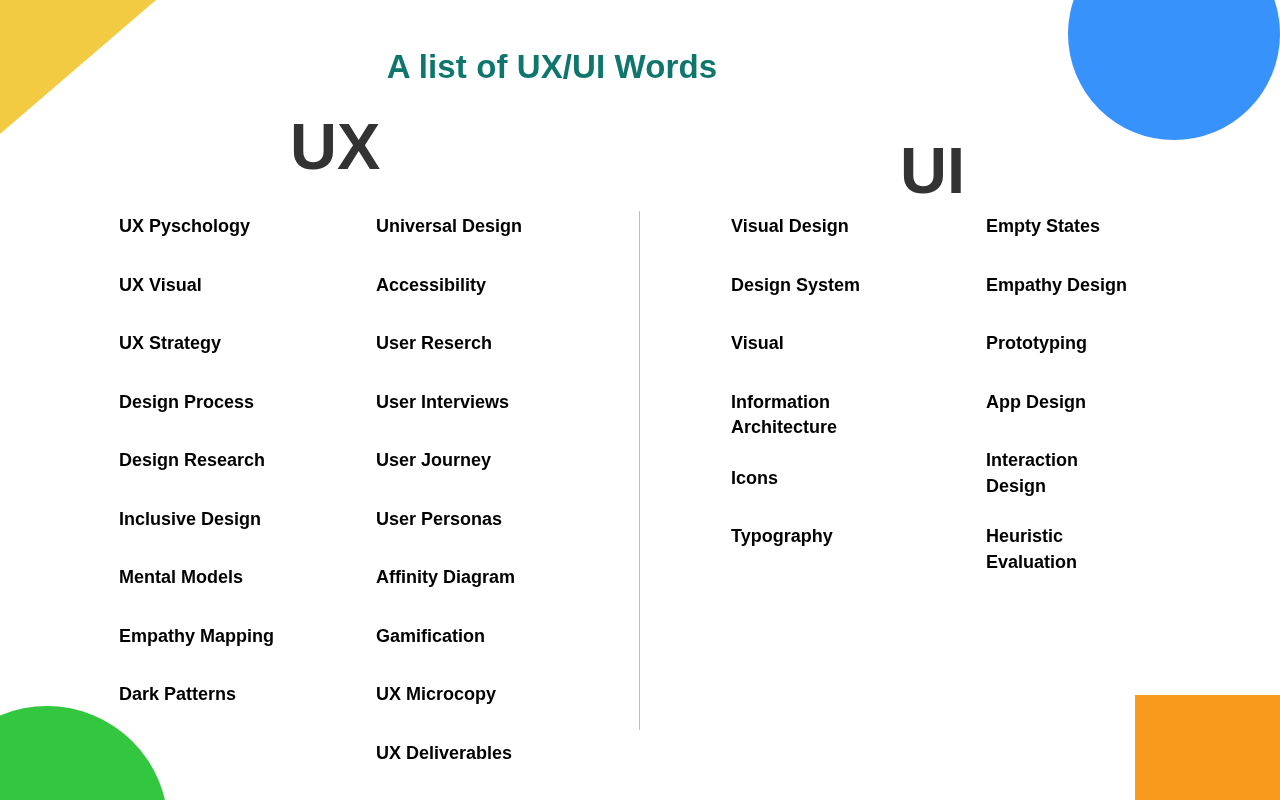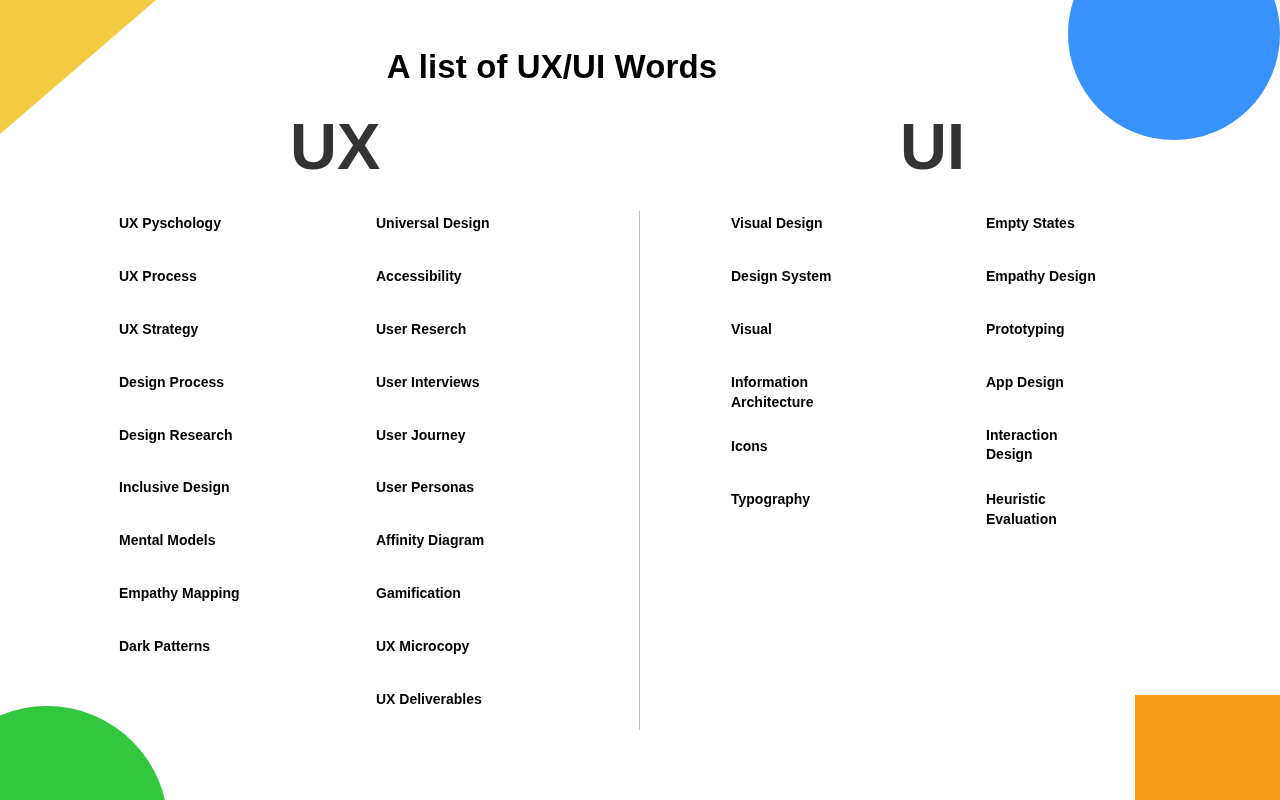--- a/index.html
+++ b/index.html
@@ -62,7 +62,7 @@
     text-align: center;
     font-size: 33px;
     font-weight: bold;
-    color: #000000;
+    color: #0f766e;
     letter-spacing: 0.1px;
   }
 

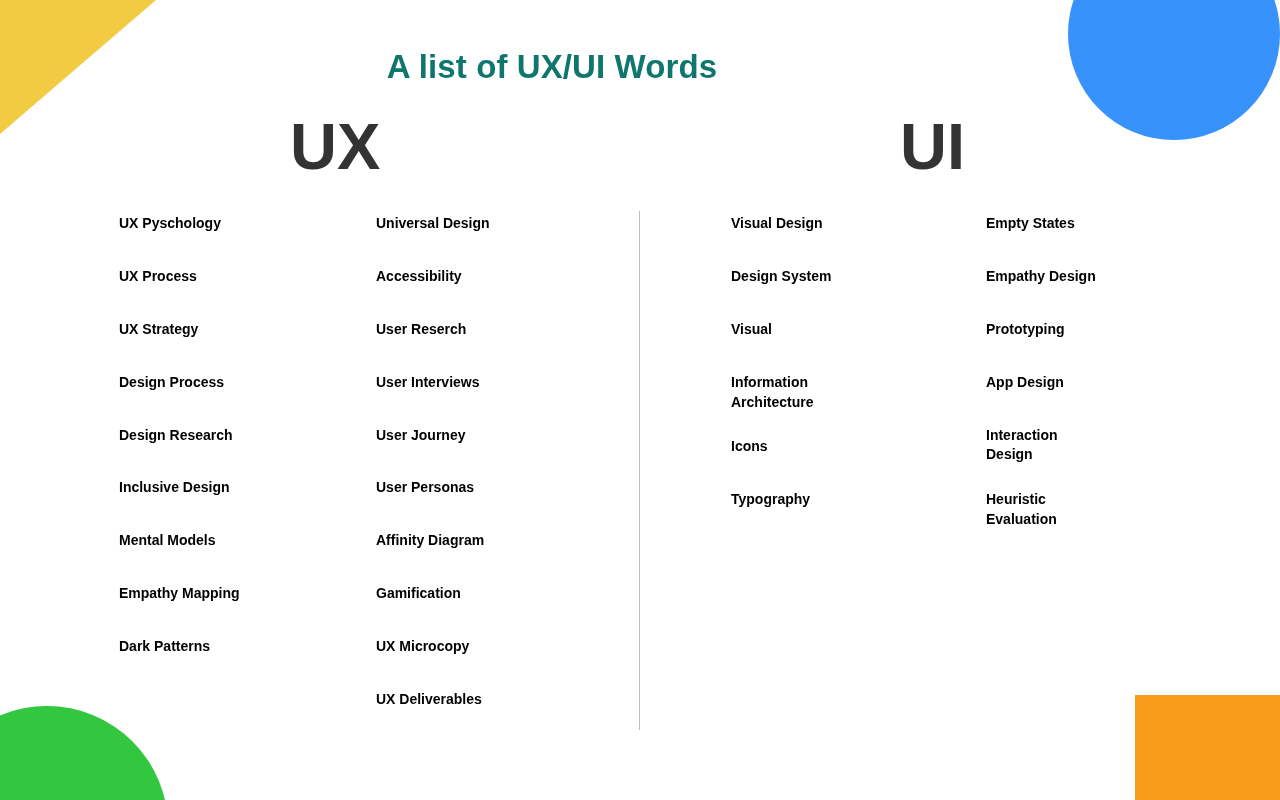--- a/index.html
+++ b/index.html
@@ -76,7 +76,7 @@
     line-height: 1;
   }
   .heading-ux { left: 290px; }
-  .heading-ui { left: 900px; }
+  .heading-ui { left: 900px; margin-top: 24px; }
 
   
   .divider {

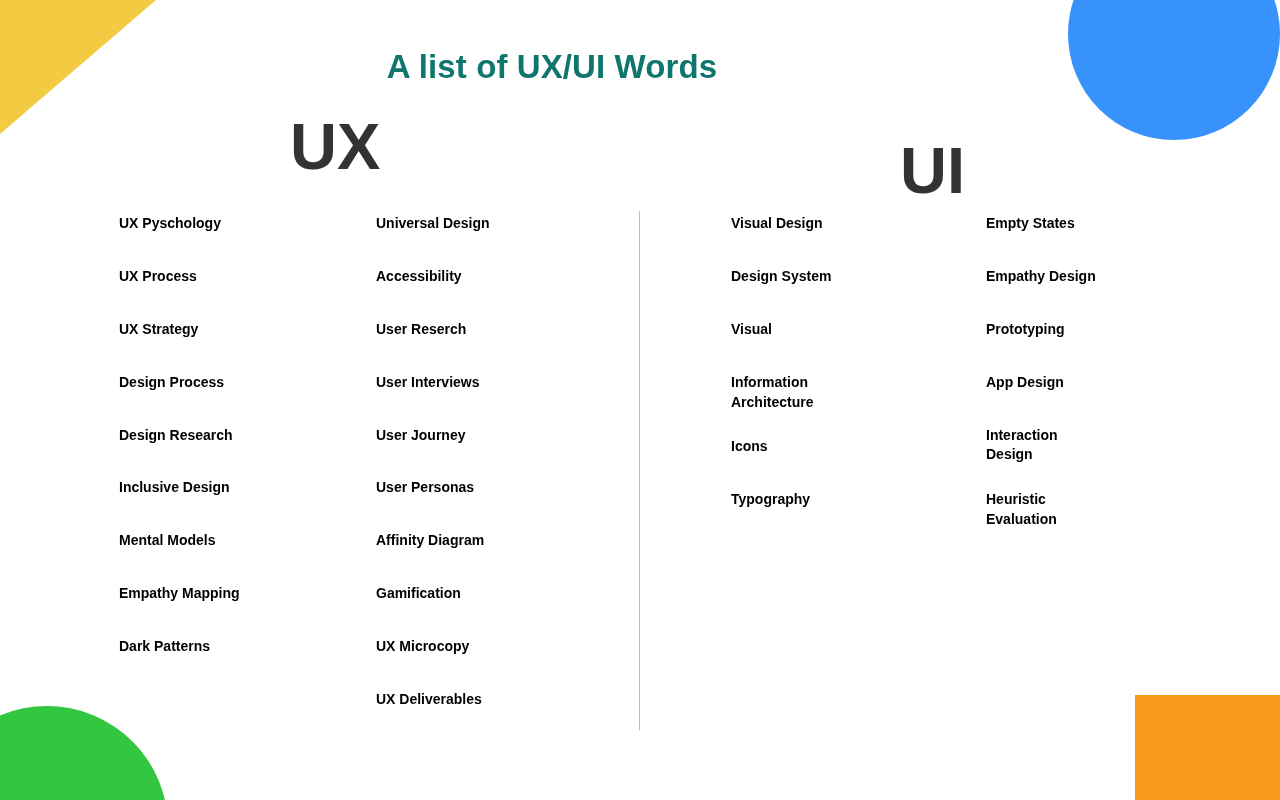--- a/index.html
+++ b/index.html
@@ -108,7 +108,7 @@
   .col-4 { left: 986px; }
 
   .word-item {
-    font-size: 14px;
+    font-size: 18px;
     font-weight: bold;
     color: #000000;
     line-height: 1.42;

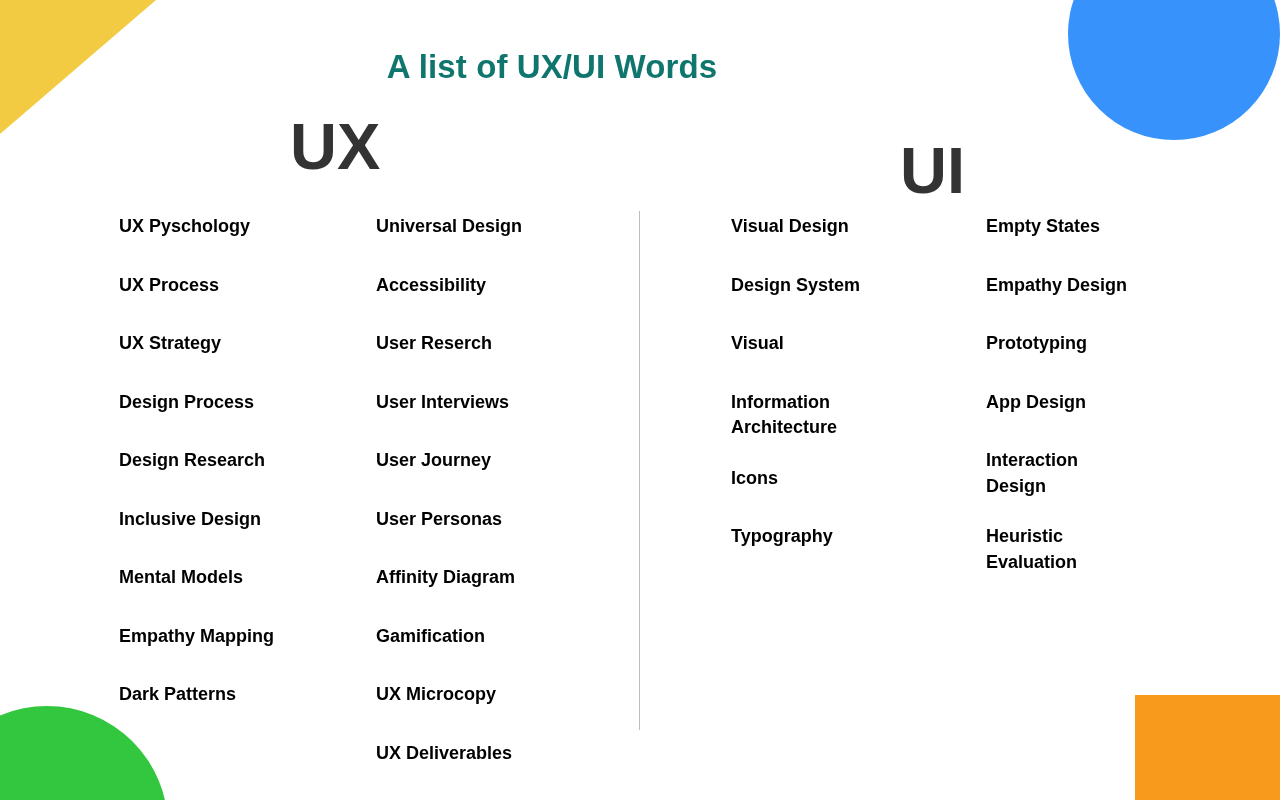--- a/index.html
+++ b/index.html
@@ -136,7 +136,7 @@
 <div class="columns">
   <div class="word-column col-1">
       <div class="word-item">UX Pyschology</div>
-      <div class="word-item">UX Process</div>
+      <div class="word-item">UX Visual</div>
       <div class="word-item">UX Strategy</div>
       <div class="word-item">Design Process</div>
       <div class="word-item">Design Research</div>

